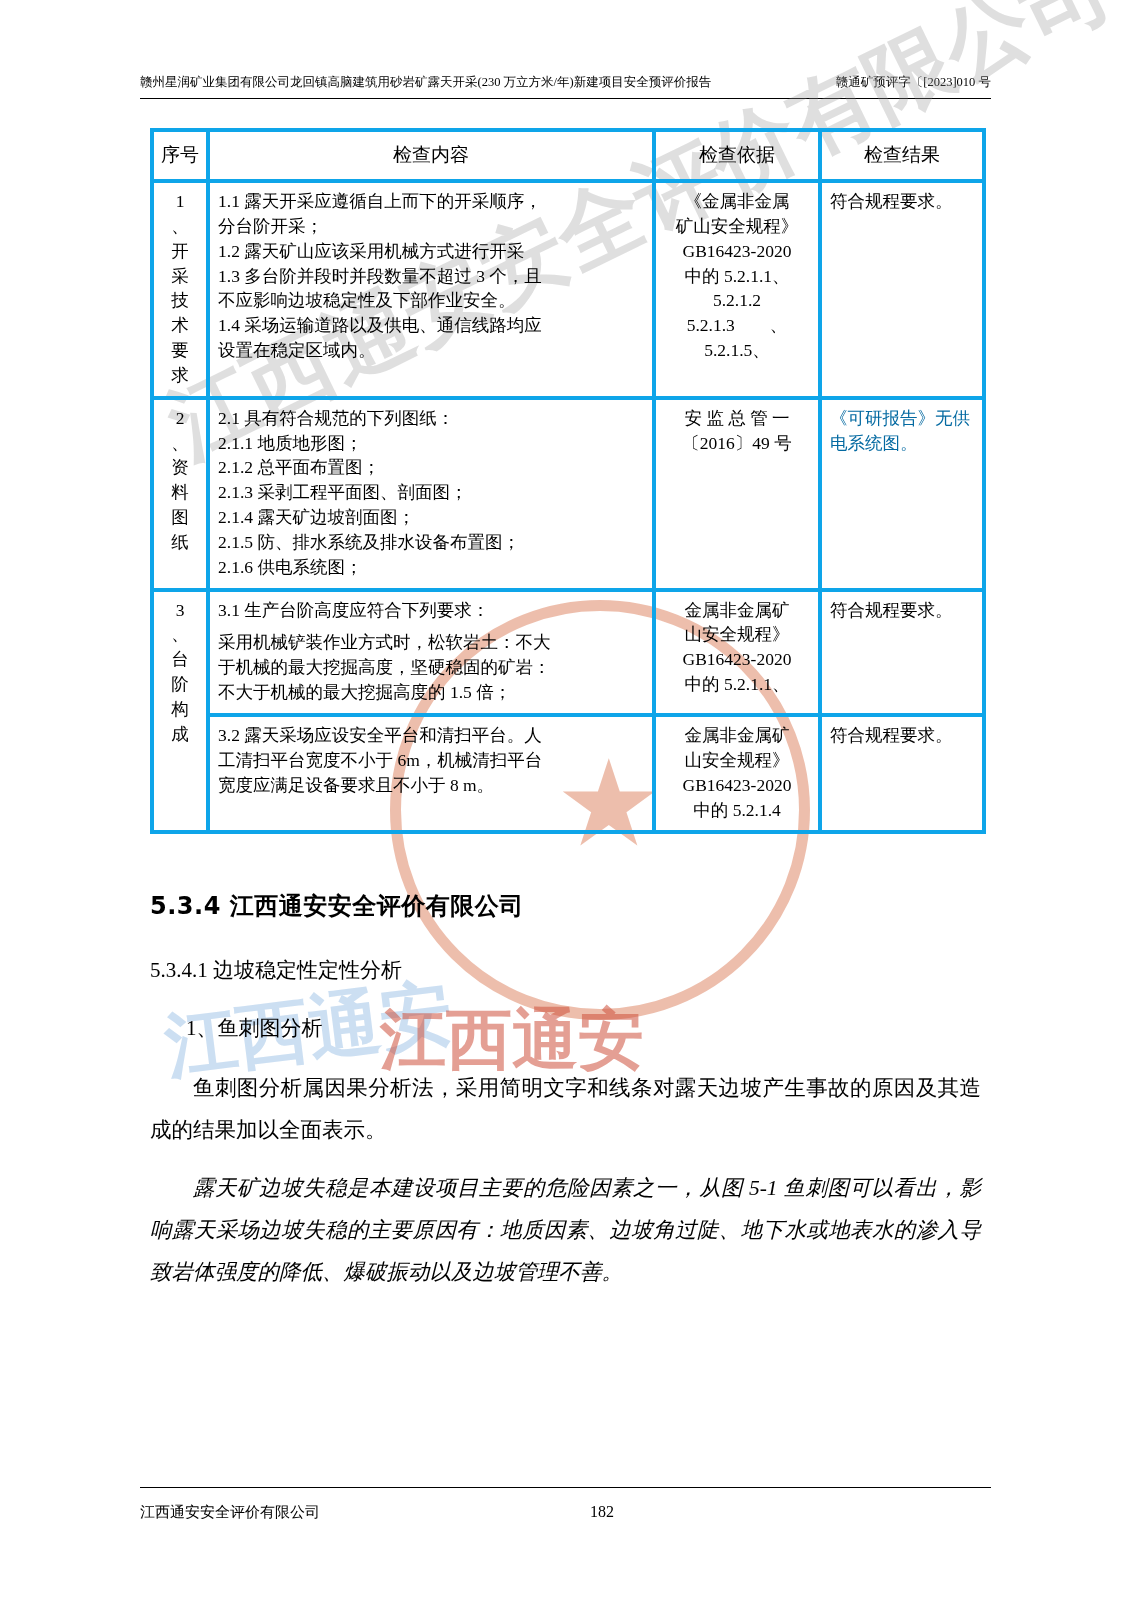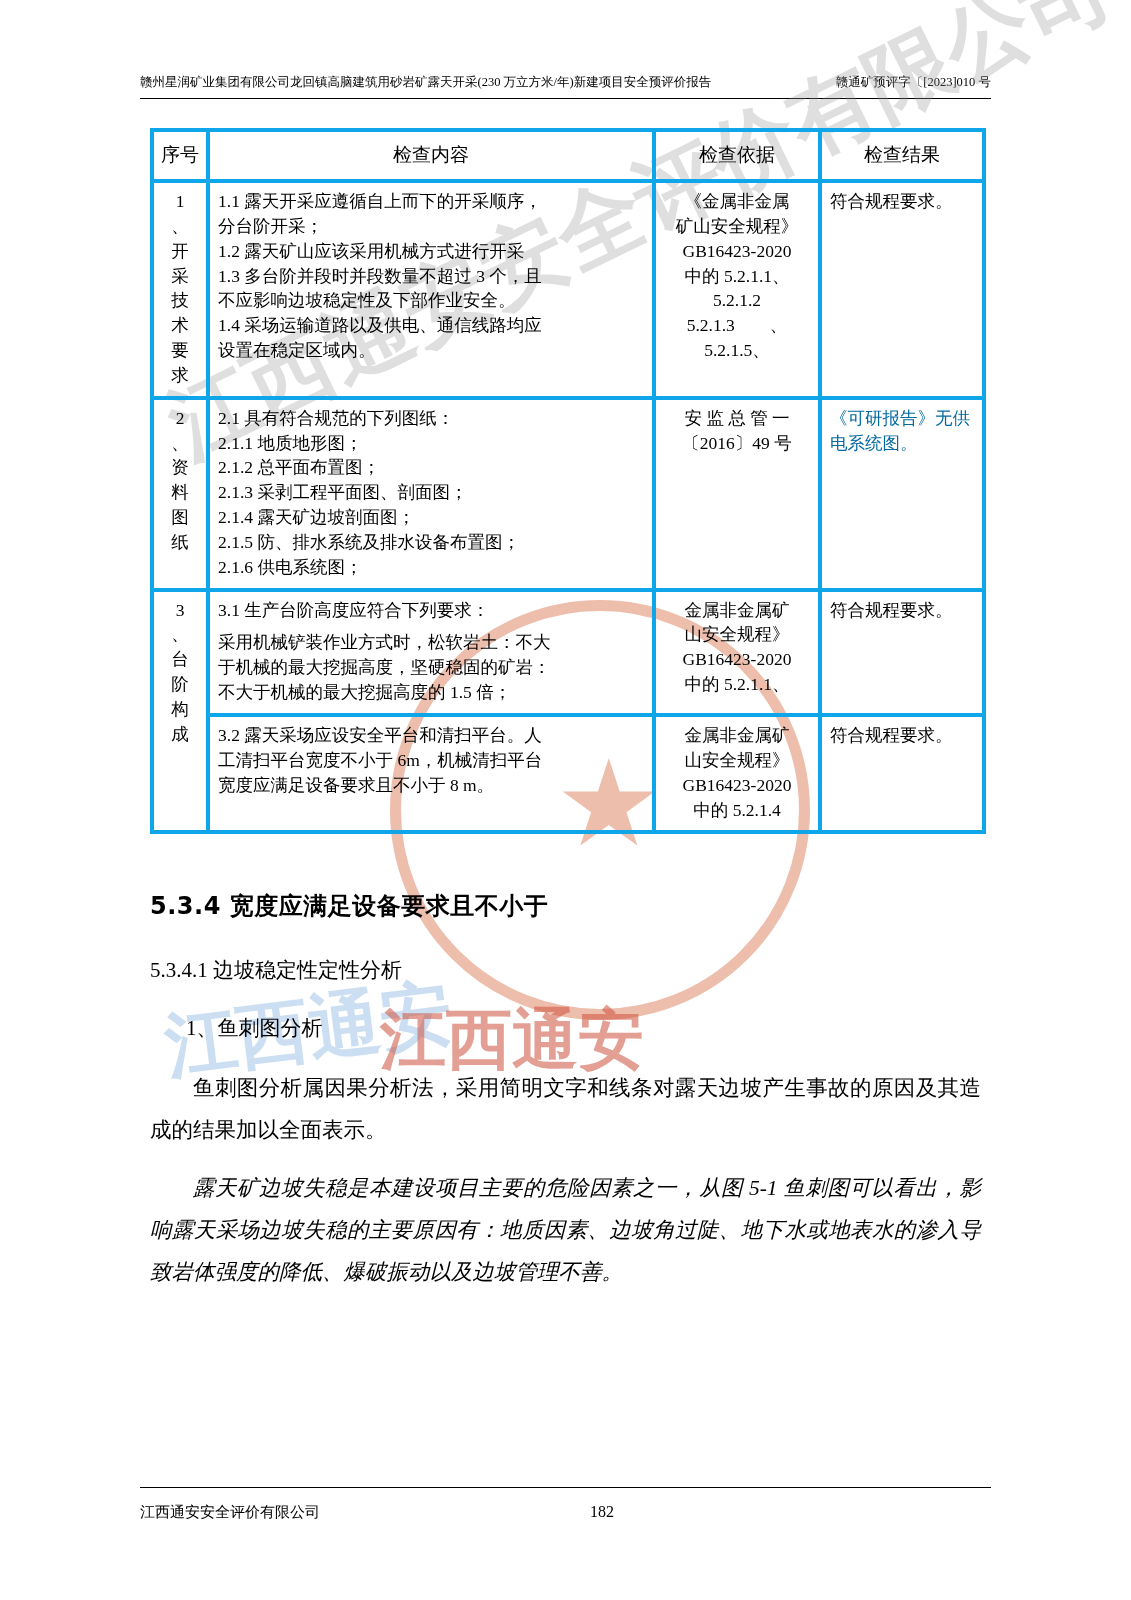--- a/index.html
+++ b/index.html
@@ -346,7 +346,7 @@
   </div>
 
   <div class="body-text">
-    <h3 class="sec">5.3.4 宽度应满足设备要求且不小于</h3>
+    <h3 class="sec">5.3.4 江西通安安全评价有限公司</h3>
     <div class="sub">5.3.4.1 边坡稳定性定性分析</div>
     <div class="item1">1、鱼刺图分析</div>
     <p class="para">鱼刺图分析属因果分析法，采用简明文字和线条对露天边坡产生事故的原因及其造成的结果加以全面表示。</p>

